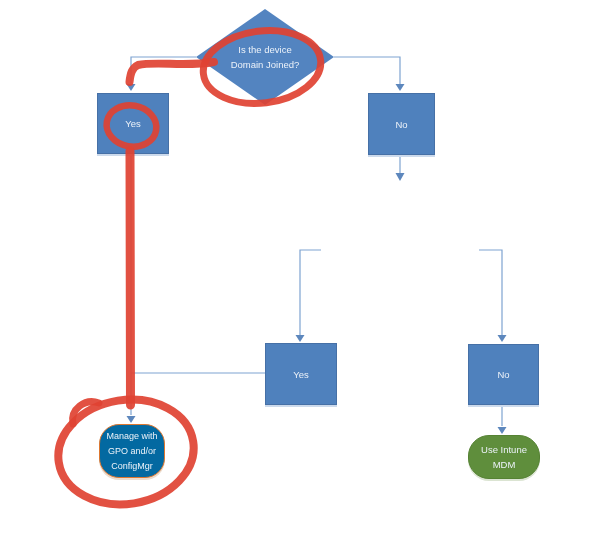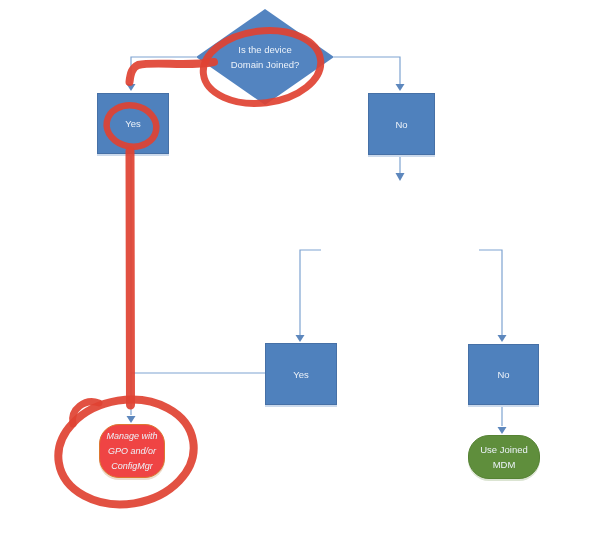--- a/index.html
+++ b/index.html
@@ -23,8 +23,8 @@
     clip-path:polygon(50% 0%,100% 50%,50% 100%,0% 50%);
   }
   .pill-orange{
-    background:#ef4444;border:1px solid #dd7730;border-radius:20px;
-    box-shadow:0 2px 0 #ecdccd;font-size:9px;font-style:italic;
+    background:#0369a1;border:1px solid #dd7730;border-radius:20px;
+    box-shadow:0 2px 0 #ecdccd;font-size:9px;
   }
   .pill-green{
     background:#5f8e3c;border:1px solid #558233;border-radius:21px;

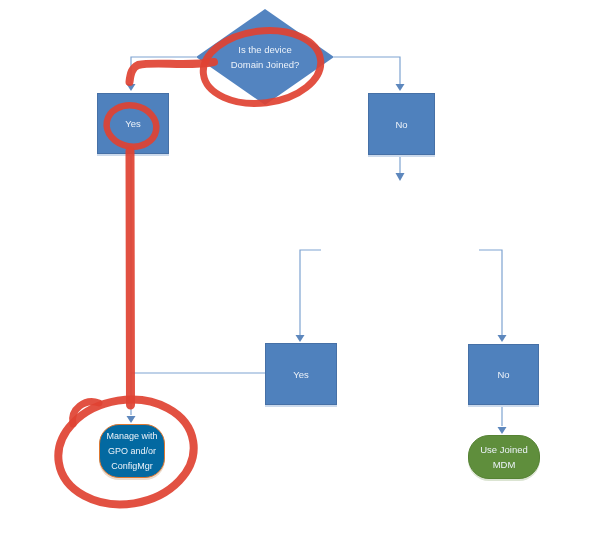--- a/index.html
+++ b/index.html
@@ -88,7 +88,7 @@
 GPO and/or
 ConfigMgr</div>
 
-  <div id="intune" class="node pill-green">Use Joined
+  <div id="intune" class="node pill-green">Use Intune
 MDM</div>
 
   <svg class="layer annotations" viewBox="0 0 602 547">

